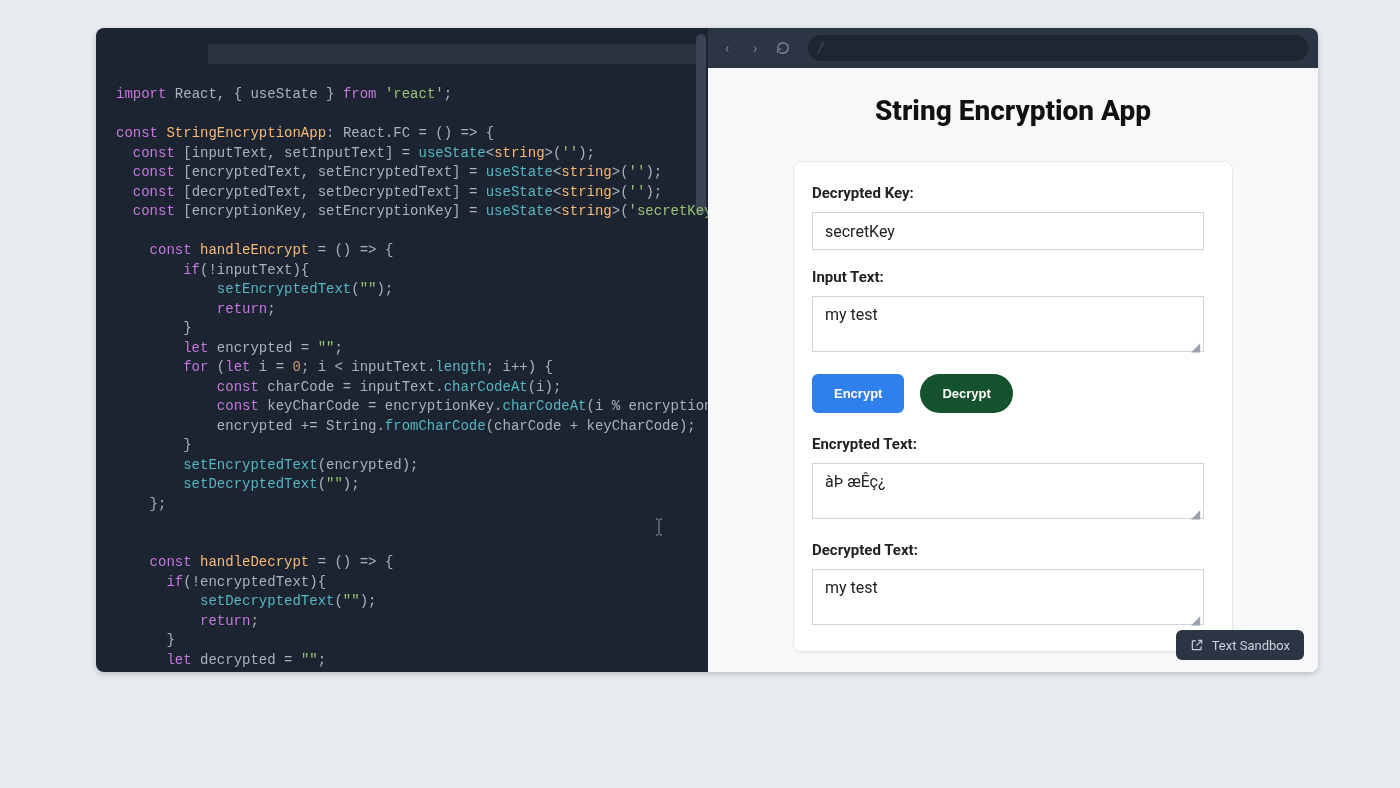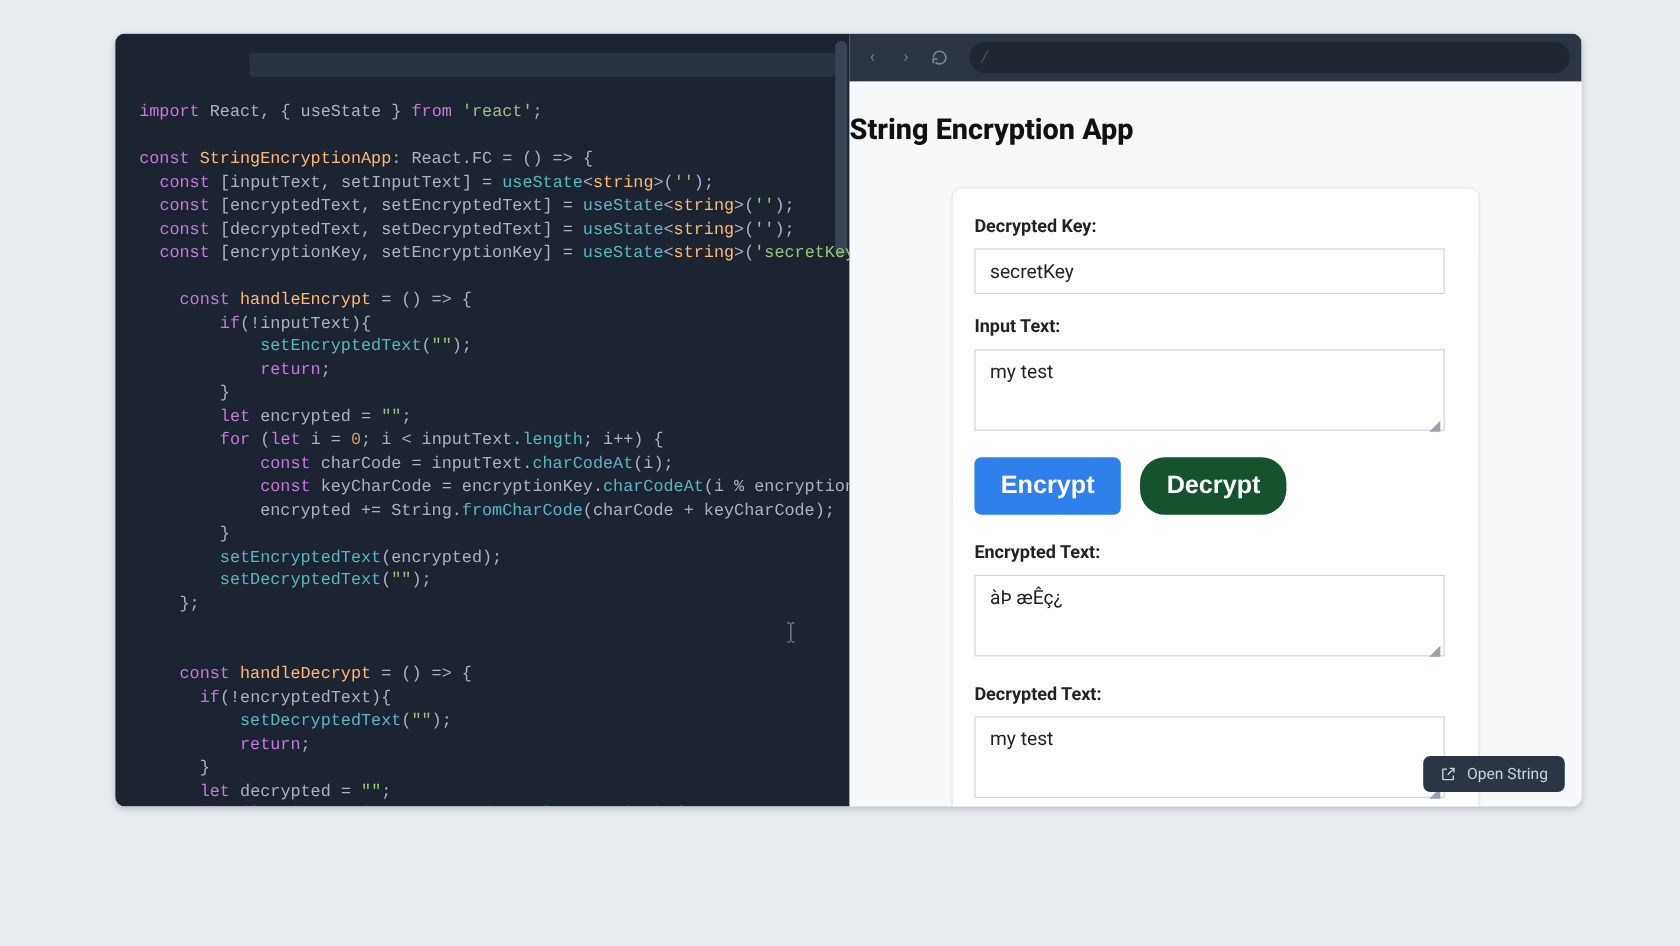--- a/index.html
+++ b/index.html
@@ -118,7 +118,8 @@
     overflow: hidden;
   }
   .preview-title {
-    font-size: 24px;
+    text-align: center;
+    font-size: 28px;
     font-weight: 800;
     color: #111;
     margin-top: 26px;

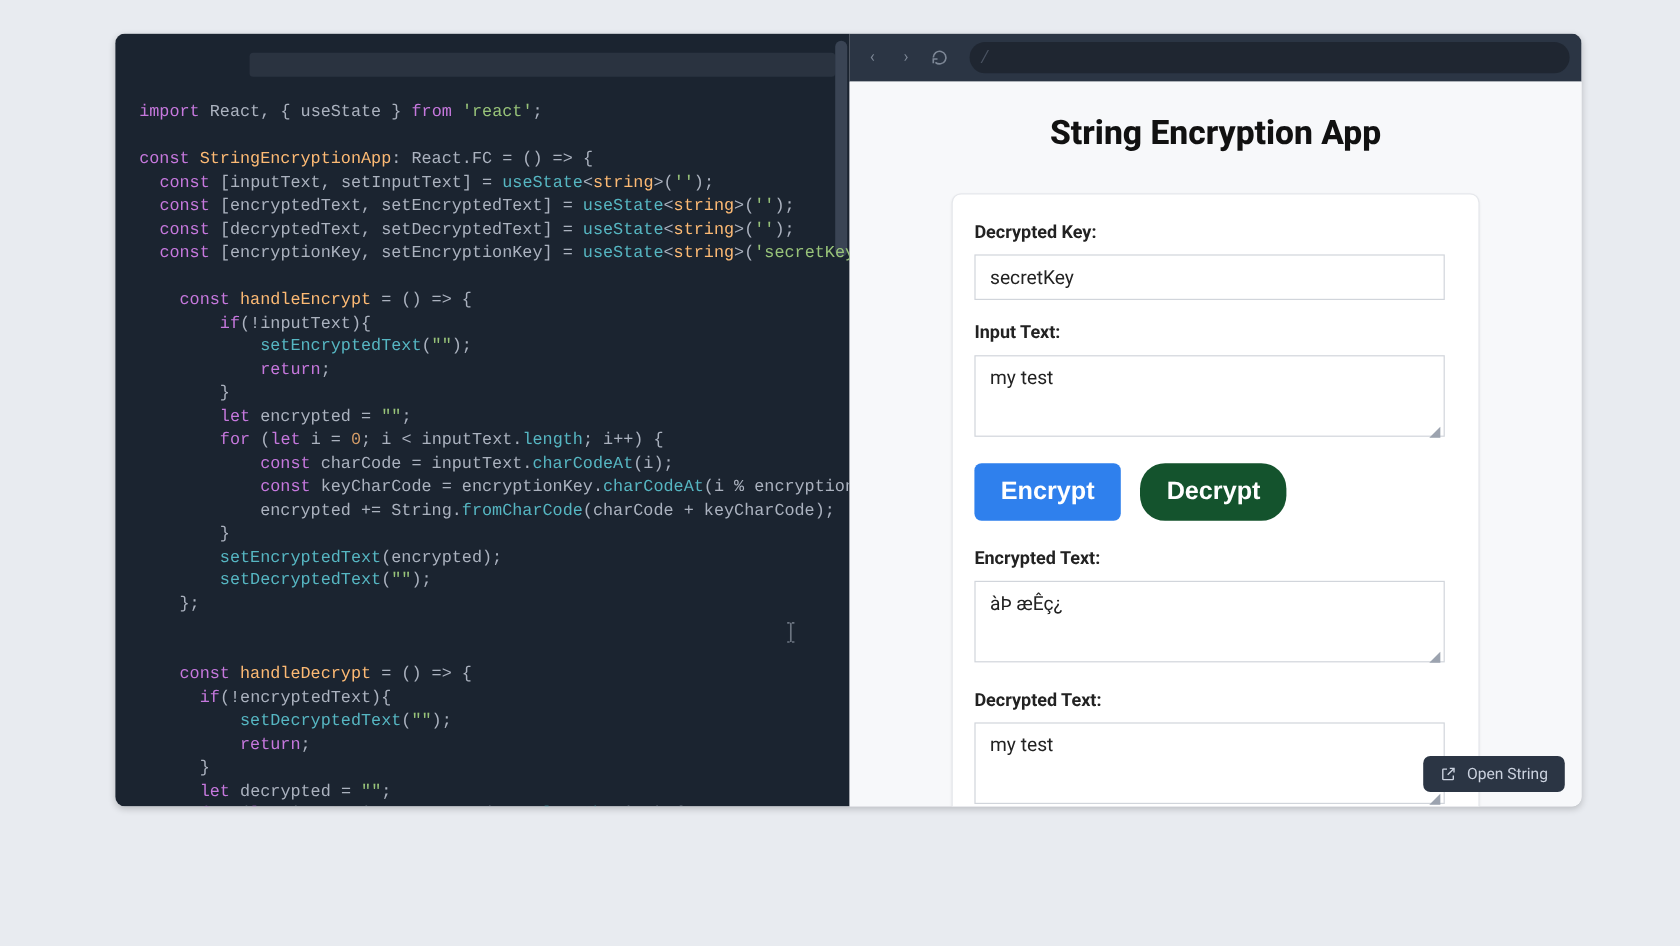--- a/index.html
+++ b/index.html
@@ -151,7 +151,7 @@
     font-family: inherit;
   }
   .text-input { height: 38px; }
-  .textarea-box { height: 68px; position: relative; }
+  .textarea-box { height: 56px; position: relative; }
   .resize-grip {
     position: absolute;
     right: 3px;

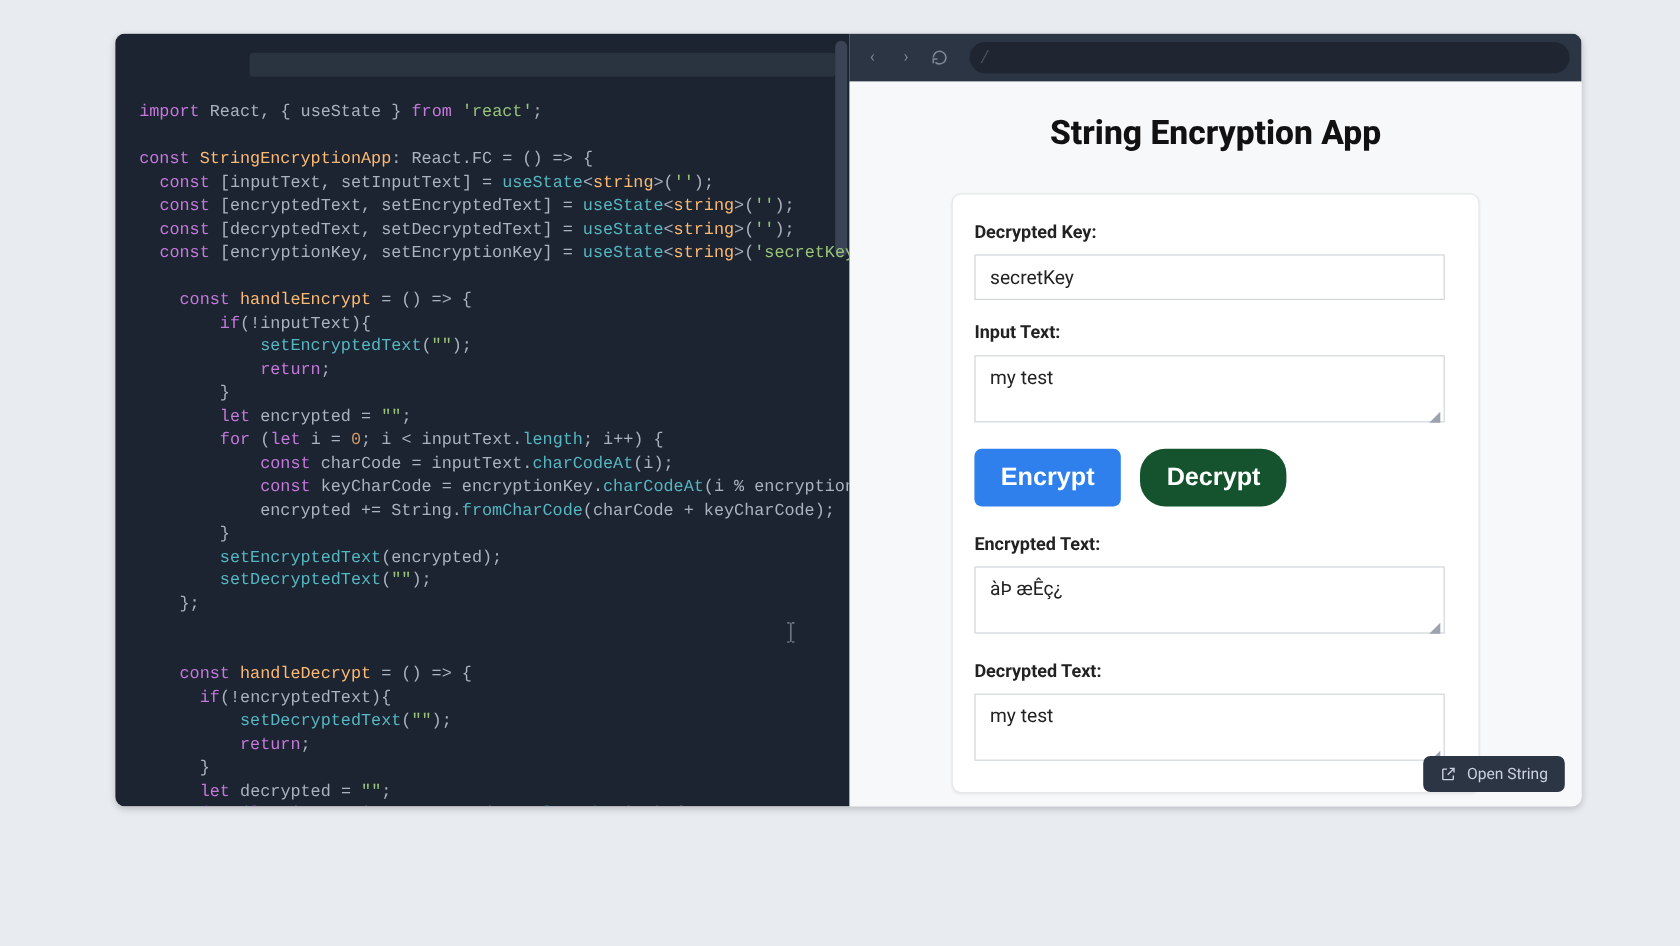--- a/index.html
+++ b/index.html
@@ -167,7 +167,7 @@
   .btn-row { display: flex; gap: 16px; margin-bottom: 22px; }
   .btn {
     padding: 12px 22px;
-    font-size: 21px;
+    font-size: 13px;
     font-weight: 600;
     border: none;
     border-radius: 6px;

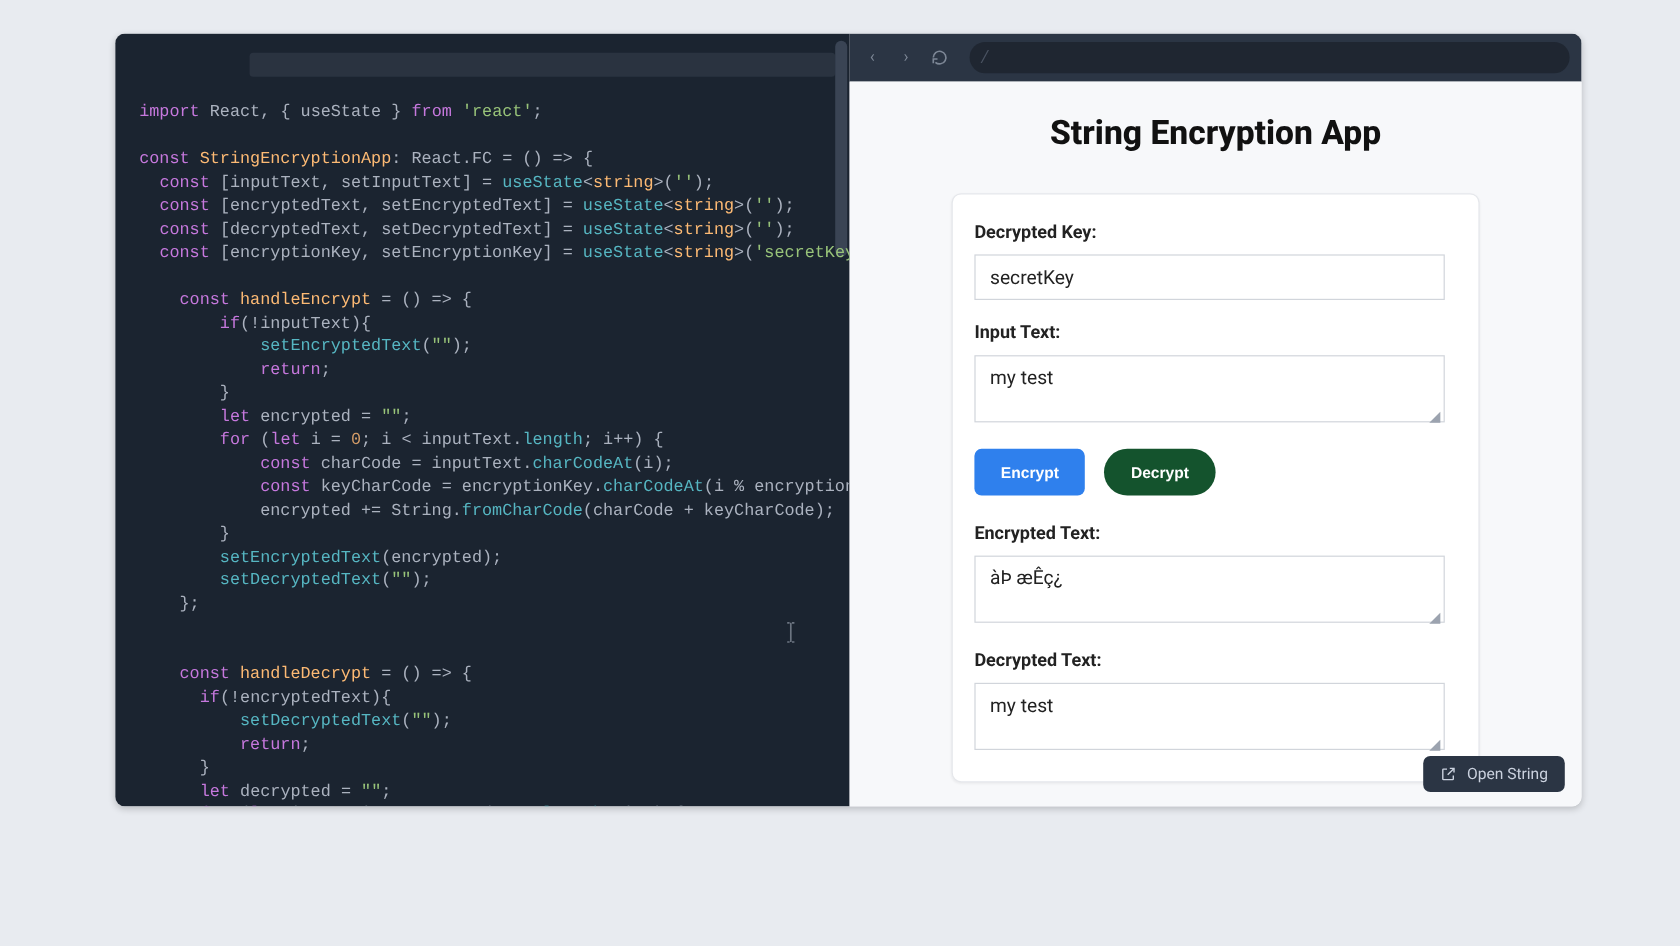--- a/index.html
+++ b/index.html
@@ -303,7 +303,7 @@
             <path d="M20 4l-9 9"></path>
             <path d="M19 14v5a1 1 0 0 1-1 1H5a1 1 0 0 1-1-1V6a1 1 0 0 1 1-1h5"></path>
           </svg>
-        <span>Open String</span>
+        <span>Text Sandbox</span>
       </div>
     </div>
   </div>

